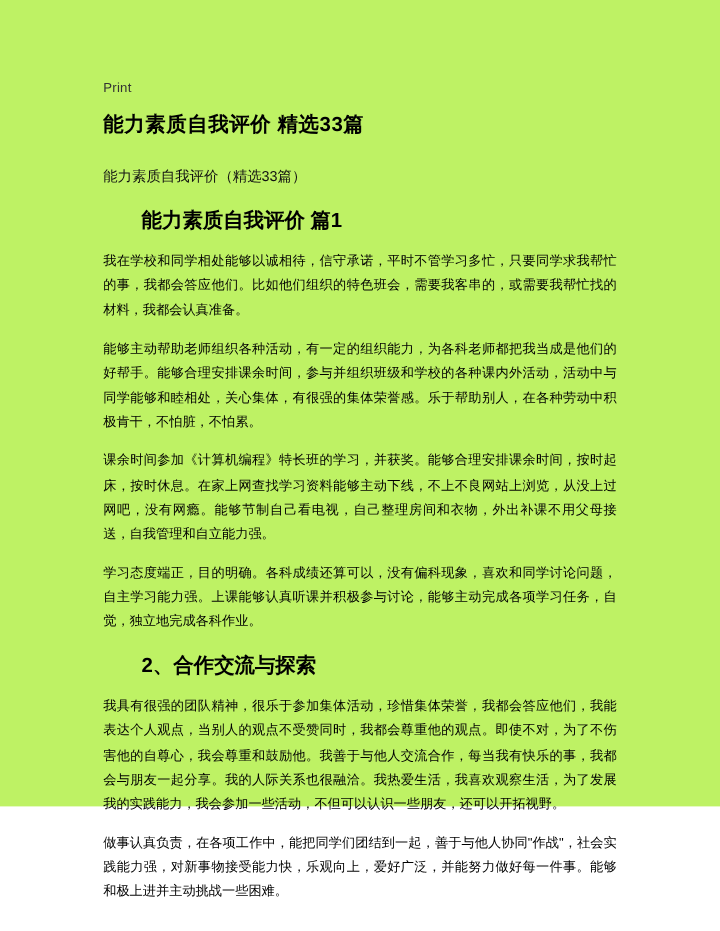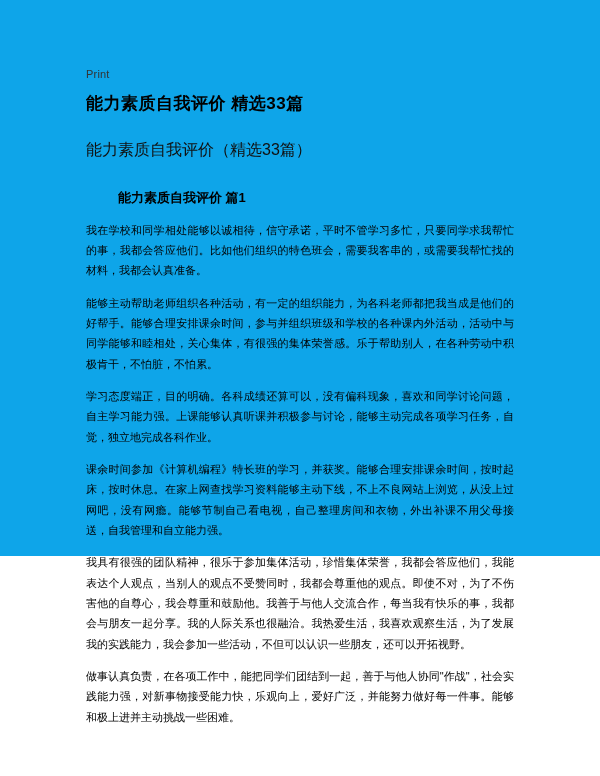--- a/index.html
+++ b/index.html
@@ -17,8 +17,8 @@
   .page {
     position: relative;
     width: 600px;
-    height: 556px;
-    background: #0ea5e9;
+    height: 672px;
+    background: #bef264;
     box-sizing: border-box;
   }
   .print-label {

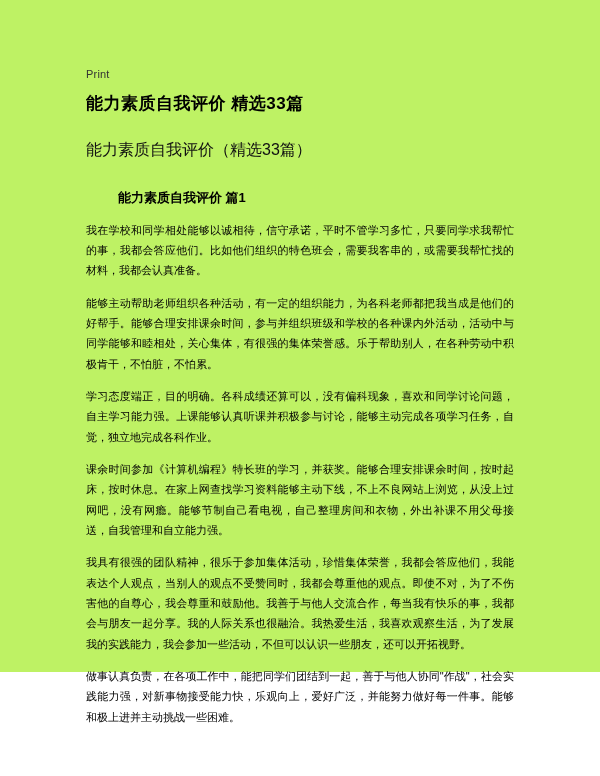--- a/index.html
+++ b/index.html
@@ -44,8 +44,8 @@
     line-height: 1.4;
   }
   .subtitle {
-    font-size: 16px;
-    margin: 0 0 26px 0;
+    font-size: 12px;
+    margin: 0 0 14px 0;
     line-height: 1.5;
     color: #111111;
   }

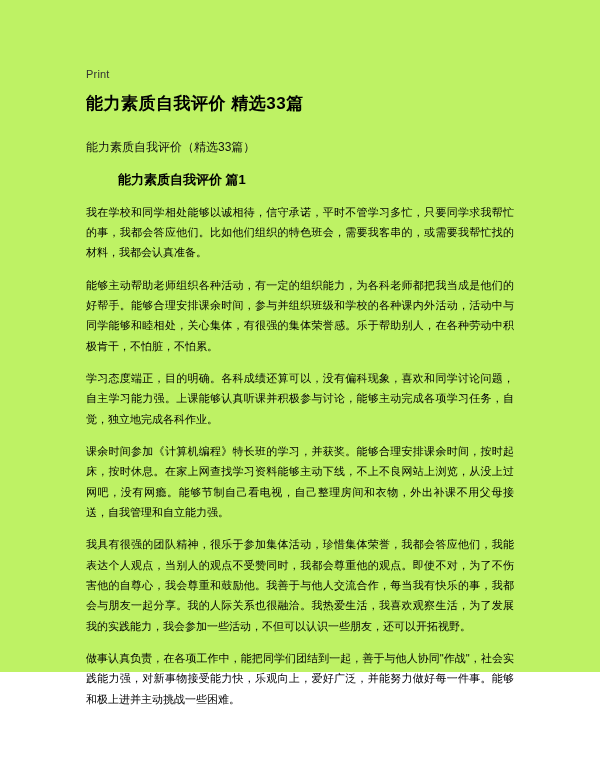--- a/index.html
+++ b/index.html
@@ -50,7 +50,7 @@
     color: #111111;
   }
   .section-heading {
-    font-size: 13px;
+    font-size: 17px;
     font-weight: bold;
     margin: 0 0 11px 0;
     line-height: 1.6;

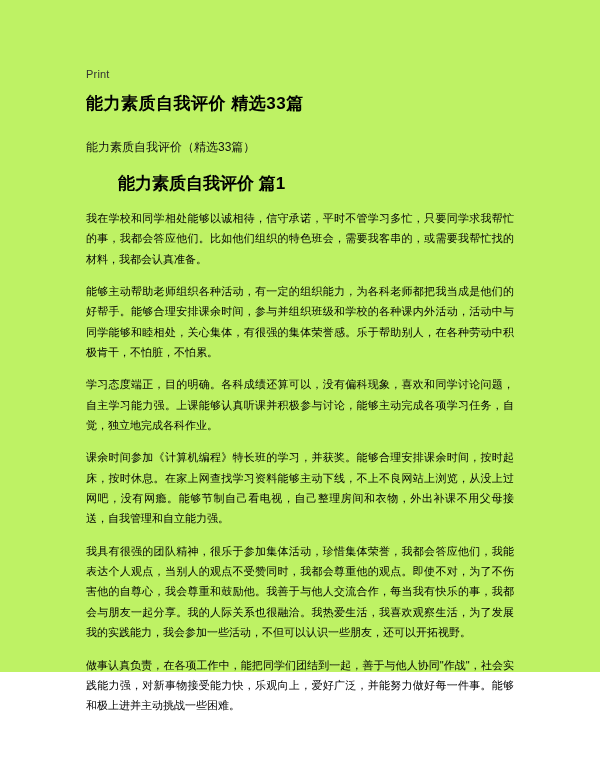--- a/index.html
+++ b/index.html
@@ -84,8 +84,8 @@
       <div class="section-heading">能力素质自我评价 篇1</div>
       <p class="para">我在学校和同学相处能够以诚相待，信守承诺，平时不管学习多忙，只要同学求我帮忙的事，我都会答应他们。比如他们组织的特色班会，需要我客串的，或需要我帮忙找的材料，我都会认真准备。</p>
       <p class="para">能够主动帮助老师组织各种活动，有一定的组织能力，为各科老师都把我当成是他们的好帮手。能够合理安排课余时间，参与并组织班级和学校的各种课内外活动，活动中与同学能够和睦相处，关心集体，有很强的集体荣誉感。乐于帮助别人，在各种劳动中积极肯干，不怕脏，不怕累。</p>
+      <p class="para">课余时间参加《计算机编程》特长班的学习，并获奖。能够合理安排课余时间，按时起床，按时休息。在家上网查找学习资料能够主动下线，不上不良网站上浏览，从没上过网吧，没有网瘾。能够节制自己看电视，自己整理房间和衣物，外出补课不用父母接送，自我管理和自立能力强。</p>
       <p class="para">学习态度端正，目的明确。各科成绩还算可以，没有偏科现象，喜欢和同学讨论问题，自主学习能力强。上课能够认真听课并积极参与讨论，能够主动完成各项学习任务，自觉，独立地完成各科作业。</p>
-      <p class="para">课余时间参加《计算机编程》特长班的学习，并获奖。能够合理安排课余时间，按时起床，按时休息。在家上网查找学习资料能够主动下线，不上不良网站上浏览，从没上过网吧，没有网瘾。能够节制自己看电视，自己整理房间和衣物，外出补课不用父母接送，自我管理和自立能力强。</p>
       <p class="para">我具有很强的团队精神，很乐于参加集体活动，珍惜集体荣誉，我都会答应他们，我能表达个人观点，当别人的观点不受赞同时，我都会尊重他的观点。即使不对，为了不伤害他的自尊心，我会尊重和鼓励他。我善于与他人交流合作，每当我有快乐的事，我都会与朋友一起分享。我的人际关系也很融洽。我热爱生活，我喜欢观察生活，为了发展我的实践能力，我会参加一些活动，不但可以认识一些朋友，还可以开拓视野。</p>
       <p class="para">做事认真负责，在各项工作中，能把同学们团结到一起，善于与他人协同"作战"，社会实践能力强，对新事物接受能力快，乐观向上，爱好广泛，并能努力做好每一件事。能够和极上进并主动挑战一些困难。</p>
 

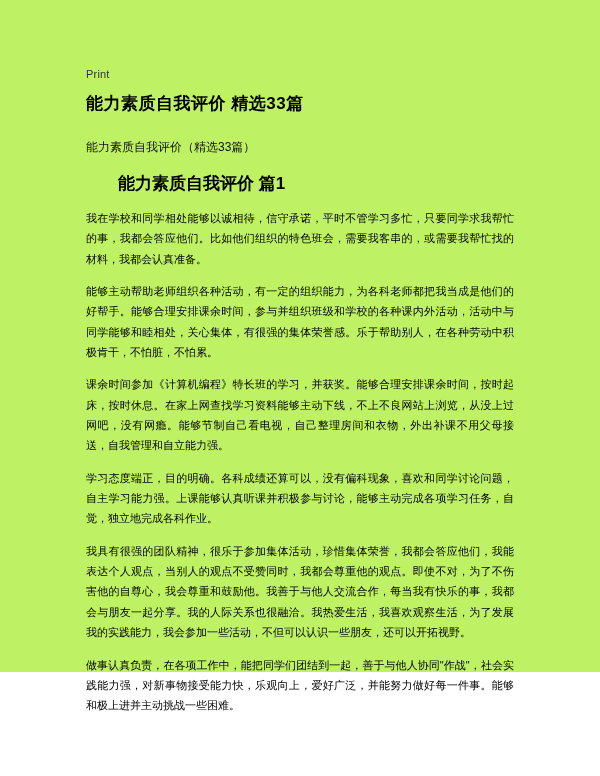--- a/index.html
+++ b/index.html
@@ -86,6 +86,7 @@
       <p class="para">能够主动帮助老师组织各种活动，有一定的组织能力，为各科老师都把我当成是他们的好帮手。能够合理安排课余时间，参与并组织班级和学校的各种课内外活动，活动中与同学能够和睦相处，关心集体，有很强的集体荣誉感。乐于帮助别人，在各种劳动中积极肯干，不怕脏，不怕累。</p>
       <p class="para">课余时间参加《计算机编程》特长班的学习，并获奖。能够合理安排课余时间，按时起床，按时休息。在家上网查找学习资料能够主动下线，不上不良网站上浏览，从没上过网吧，没有网瘾。能够节制自己看电视，自己整理房间和衣物，外出补课不用父母接送，自我管理和自立能力强。</p>
       <p class="para">学习态度端正，目的明确。各科成绩还算可以，没有偏科现象，喜欢和同学讨论问题，自主学习能力强。上课能够认真听课并积极参与讨论，能够主动完成各项学习任务，自觉，独立地完成各科作业。</p>
+      <div class="section-heading">2、合作交流与探索</div>
       <p class="para">我具有很强的团队精神，很乐于参加集体活动，珍惜集体荣誉，我都会答应他们，我能表达个人观点，当别人的观点不受赞同时，我都会尊重他的观点。即使不对，为了不伤害他的自尊心，我会尊重和鼓励他。我善于与他人交流合作，每当我有快乐的事，我都会与朋友一起分享。我的人际关系也很融洽。我热爱生活，我喜欢观察生活，为了发展我的实践能力，我会参加一些活动，不但可以认识一些朋友，还可以开拓视野。</p>
       <p class="para">做事认真负责，在各项工作中，能把同学们团结到一起，善于与他人协同"作战"，社会实践能力强，对新事物接受能力快，乐观向上，爱好广泛，并能努力做好每一件事。能够和极上进并主动挑战一些困难。</p>
 

